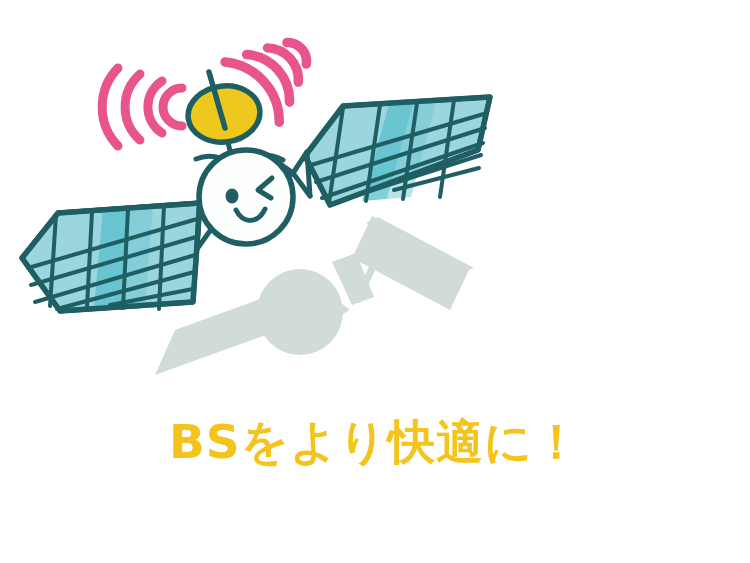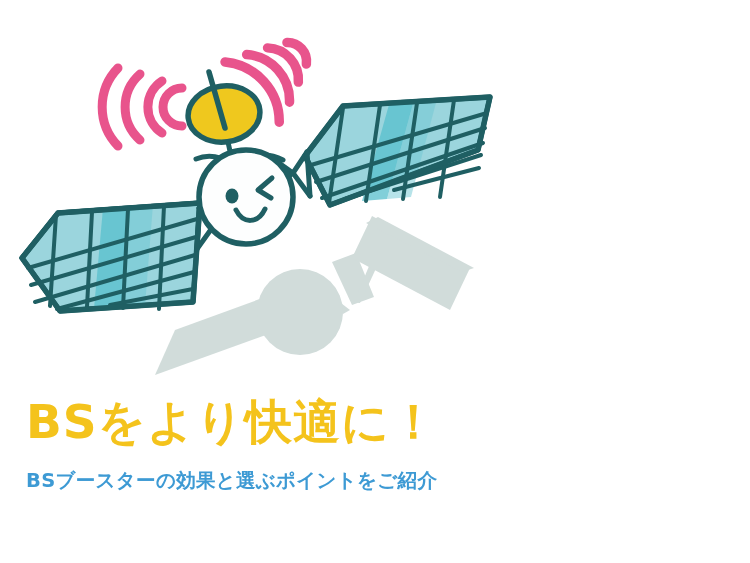--- a/index.html
+++ b/index.html
@@ -27,8 +27,9 @@
   .title-block {
     position: absolute;
     left: 0;
-    top: 398px;
+    top: 418px;
     width: 724px;
+    text-align: center;
     pointer-events: none;
   }
   .main-title {

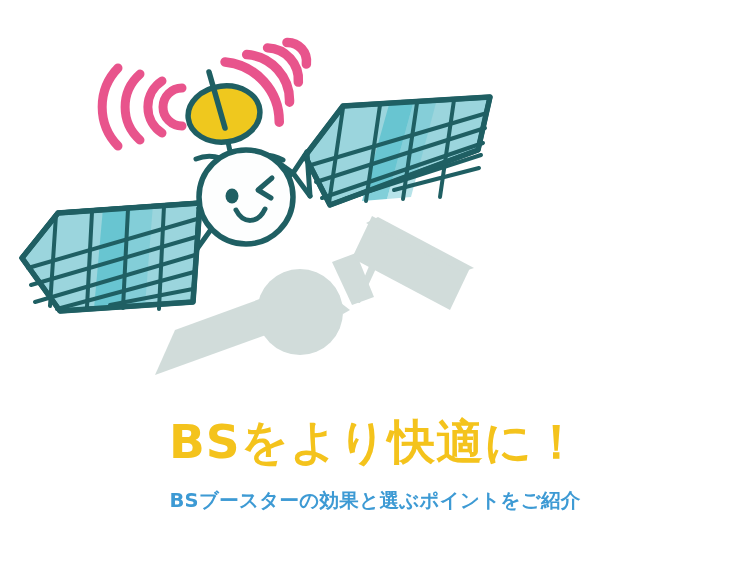--- a/index.html
+++ b/index.html
@@ -182,7 +182,6 @@
 
   <div class="title-block">
     <span class="main-title">BSをより快適に！</span>
-    <span class="sub-title">BSブースターの効果と選ぶポイントをご紹介</span>
   </div>
 
 </div>

